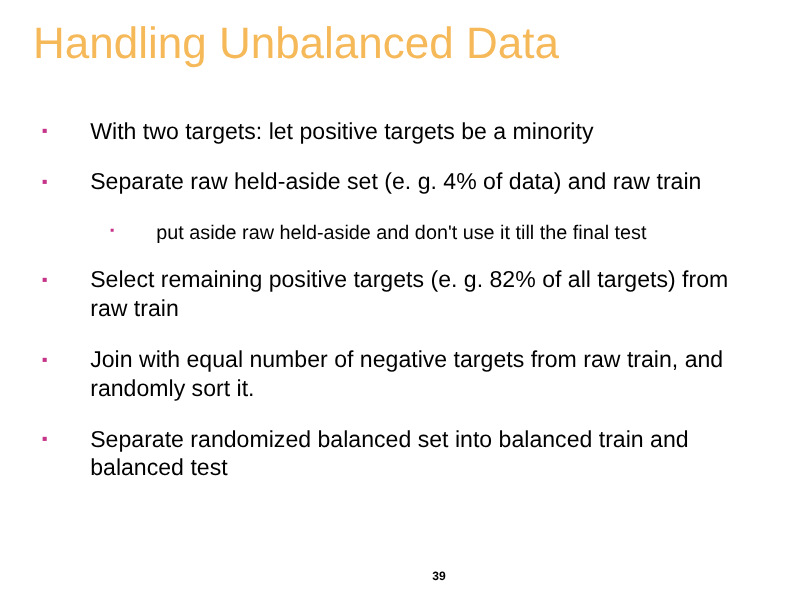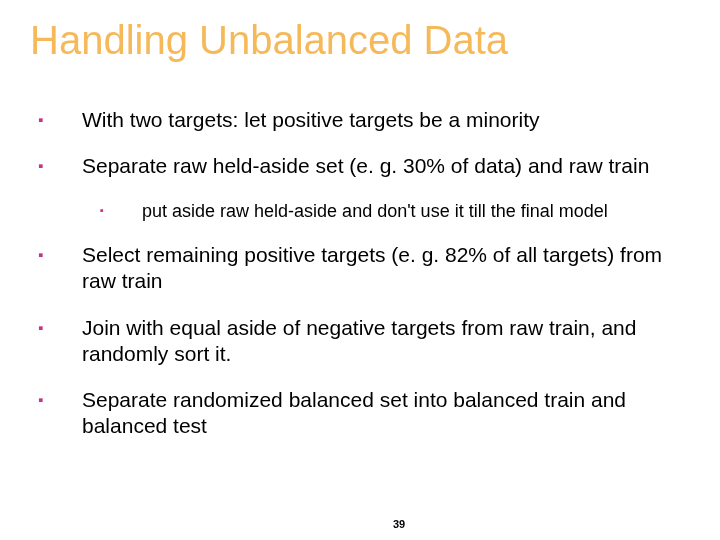--- a/index.html
+++ b/index.html
@@ -91,7 +91,7 @@
 
   <div class="l1">
     <span class="bullet">▪</span>
-    <span class="text">Separate raw held-aside set (e. g. 30% of data) and raw train</span>
+    <span class="text">Separate raw held-aside set (e. g. 4% of data) and raw train</span>
   </div>
 
   <div class="l2">

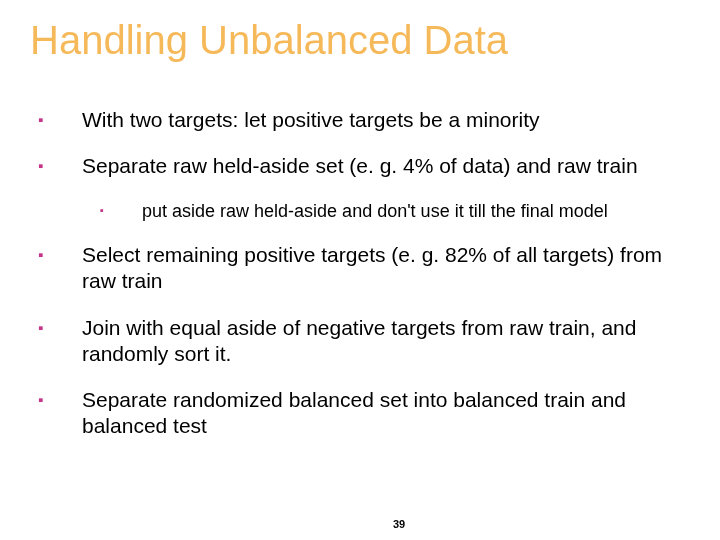--- a/index.html
+++ b/index.html
@@ -96,7 +96,7 @@
 
   <div class="l2">
     <span class="bullet">▪</span>
-    <span class="text">put aside raw held-aside and don't use it till the final model</span>
+    <span class="text">put aside raw held-aside and don't use it till the final test</span>
   </div>
 
   <div class="l1">

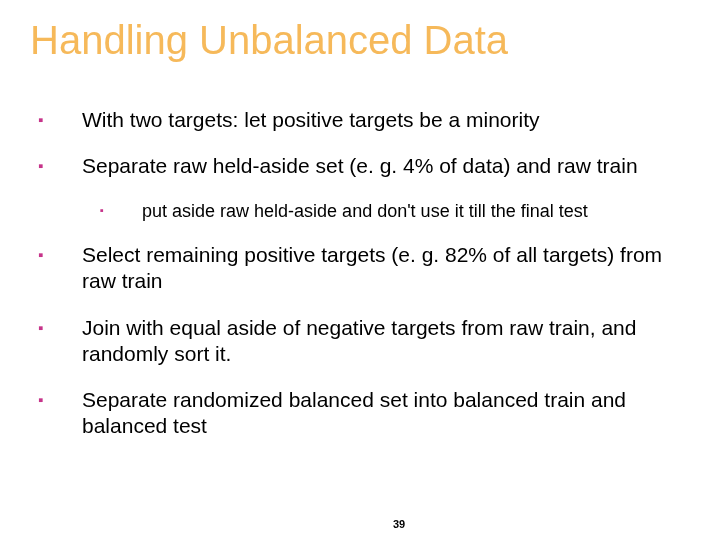--- a/index.html
+++ b/index.html
@@ -106,7 +106,7 @@
 
   <div class="l1">
     <span class="bullet">▪</span>
-    <span class="text">Join with equal aside of negative targets from raw train, and randomly sort it.</span>
+    <span class="text">Join with equal number of negative targets from raw train, and randomly sort it.</span>
   </div>
 
   <div class="l1">

